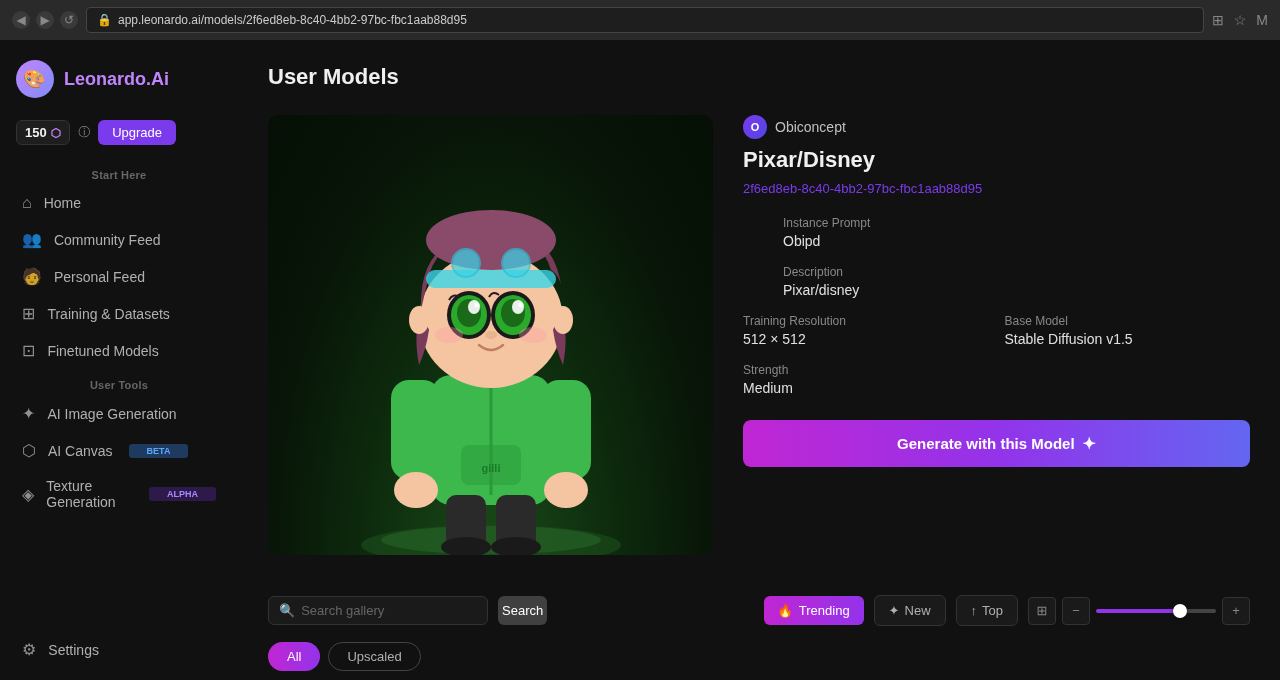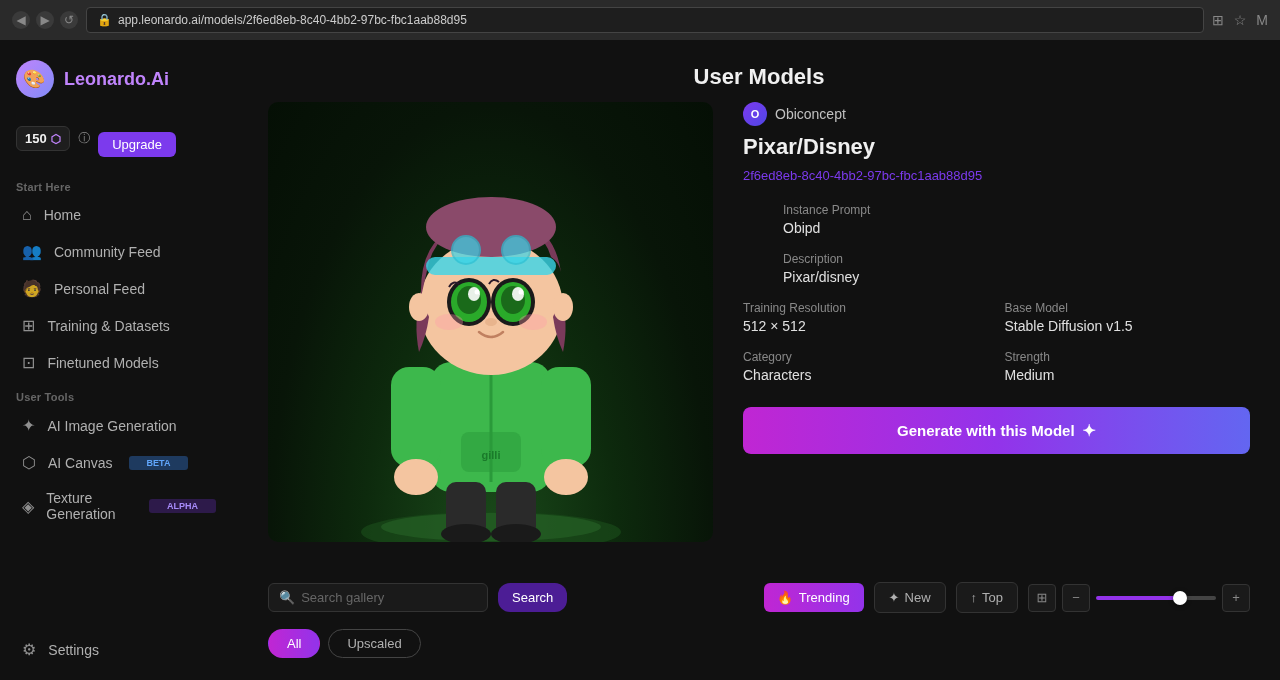--- a/index.html
+++ b/index.html
@@ -167,8 +167,7 @@
       font-size: 22px;
       font-weight: 700;
       color: #f0f0f0;
-      margin-bottom: 12px;
-      text-align: center;
+      margin-bottom: 25px;
     }
 
     

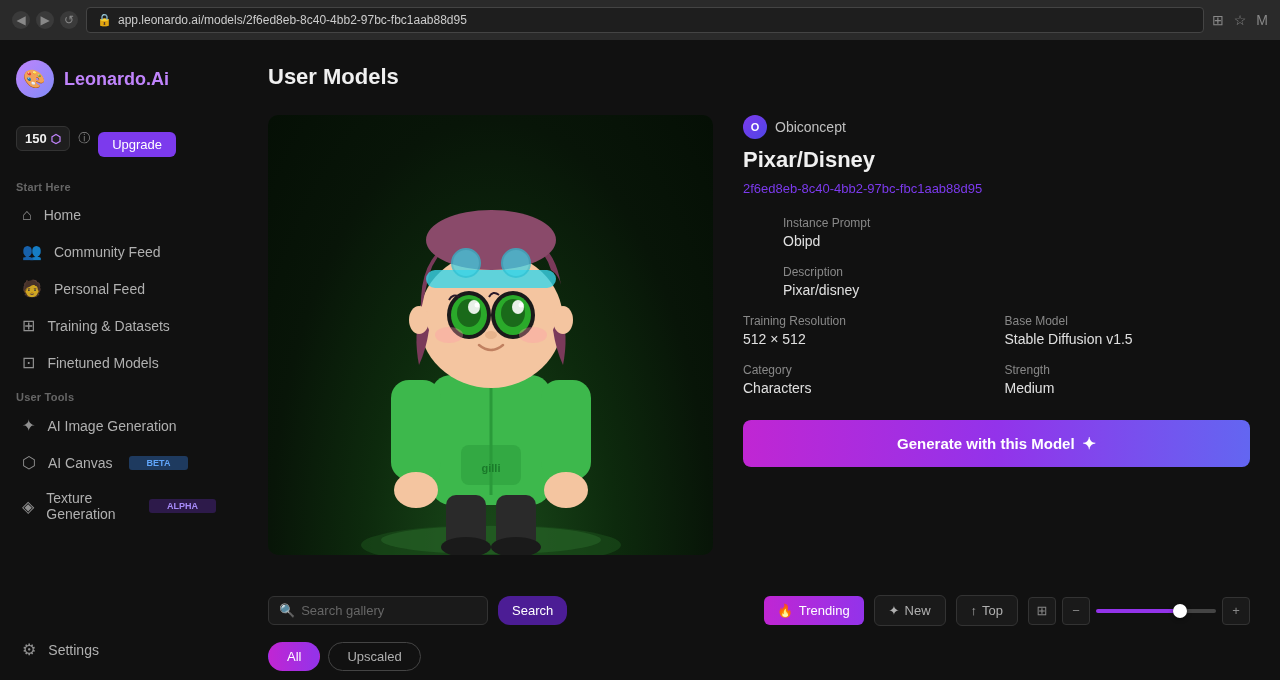--- a/index.html
+++ b/index.html
@@ -119,7 +119,6 @@
       font-size: 13px;
       font-weight: 500;
       cursor: pointer;
-      margin-top: 12px;
     }
 
     .sidebar-section-label {

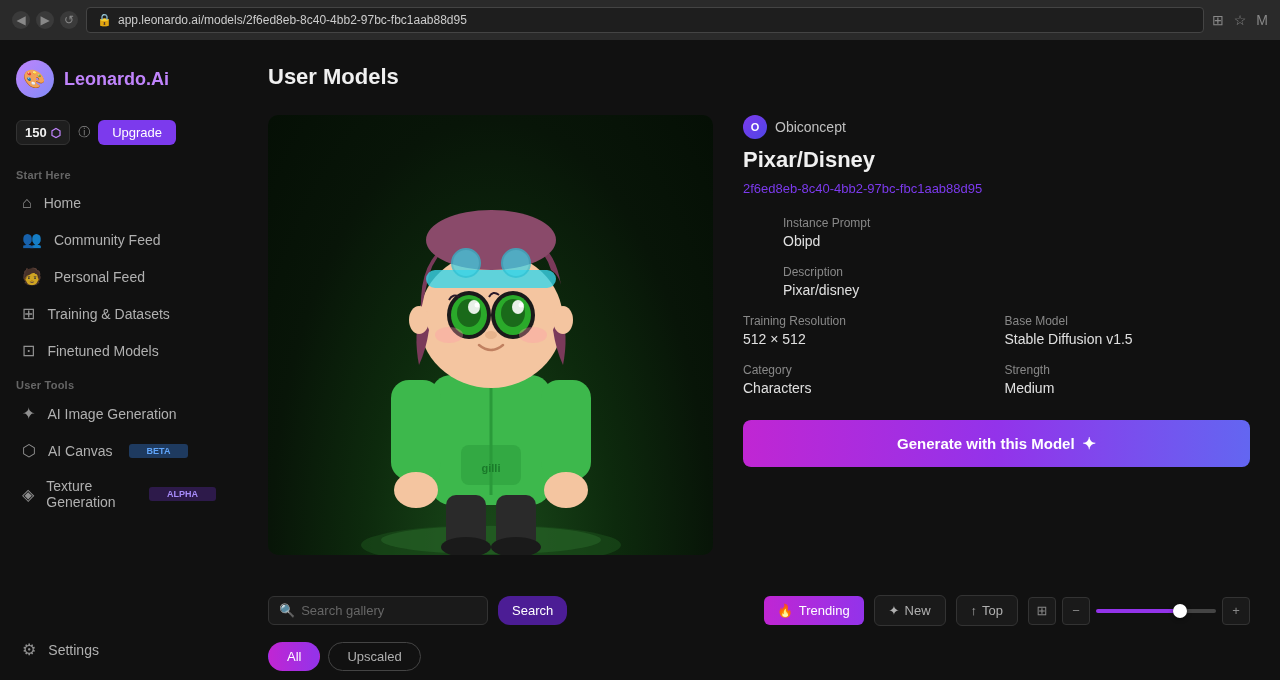--- a/index.html
+++ b/index.html
@@ -128,6 +128,7 @@
       padding: 10px 16px 4px;
       text-transform: none;
       letter-spacing: 0.02em;
+      text-align: center;
     }
 
     .sidebar-item {

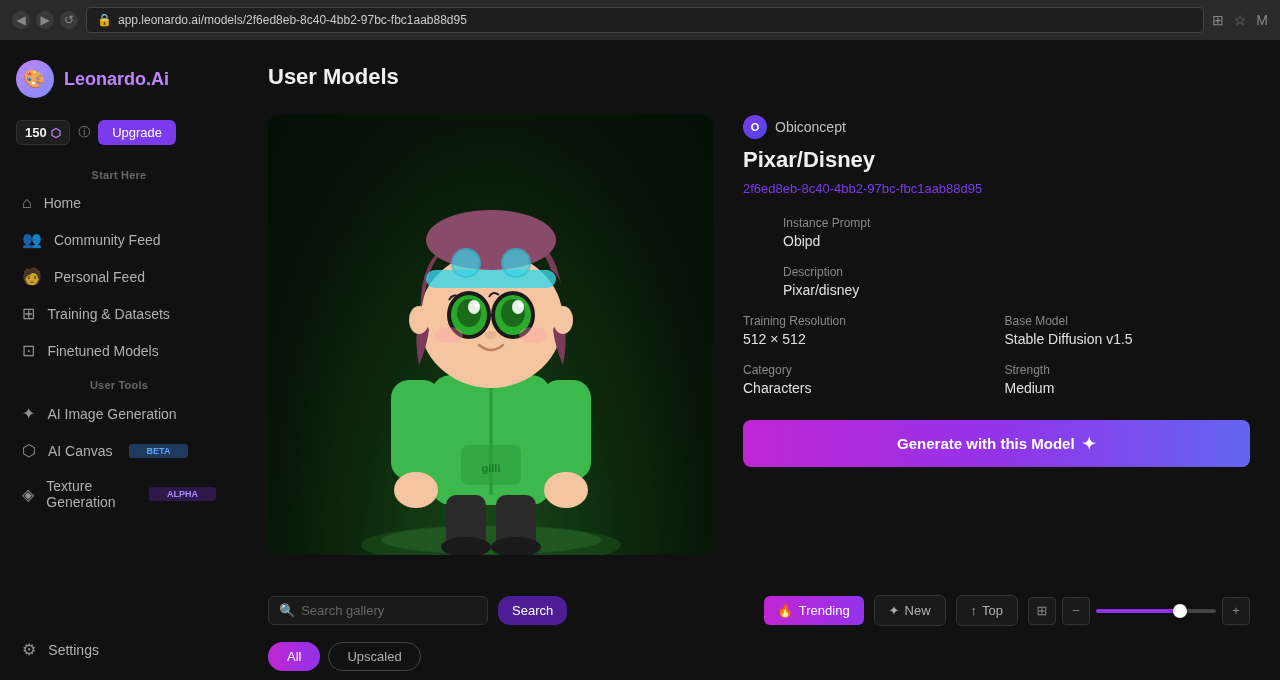--- a/index.html
+++ b/index.html
@@ -606,10 +606,6 @@
             <div class="meta-value">Stable Diffusion v1.5</div>
           </div>
           <div>
-            <div class="meta-label">Category</div>
-            <div class="meta-value">Characters</div>
-          </div>
-          <div>
             <div class="meta-label">Strength</div>
             <div class="meta-value">Medium</div>
           </div>

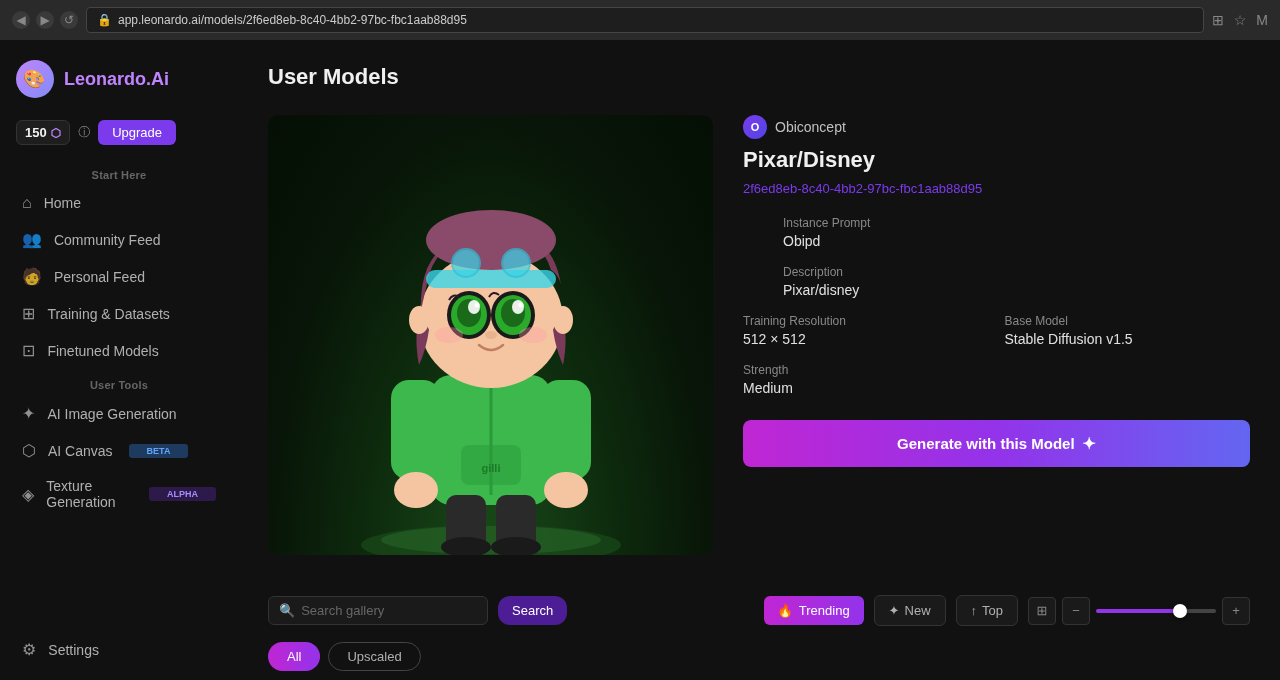--- a/index.html
+++ b/index.html
@@ -302,11 +302,11 @@
     .search-input::placeholder { color: #666; }
 
     .search-btn {
-      background: #4c1d95;
+      background: #404040;
       color: white;
       border: none;
-      border-radius: 12px;
-      padding: 7px 14px;
+      border-radius: 6px;
+      padding: 7px 4px;
       font-size: 13px;
       font-weight: 500;
       cursor: pointer;

